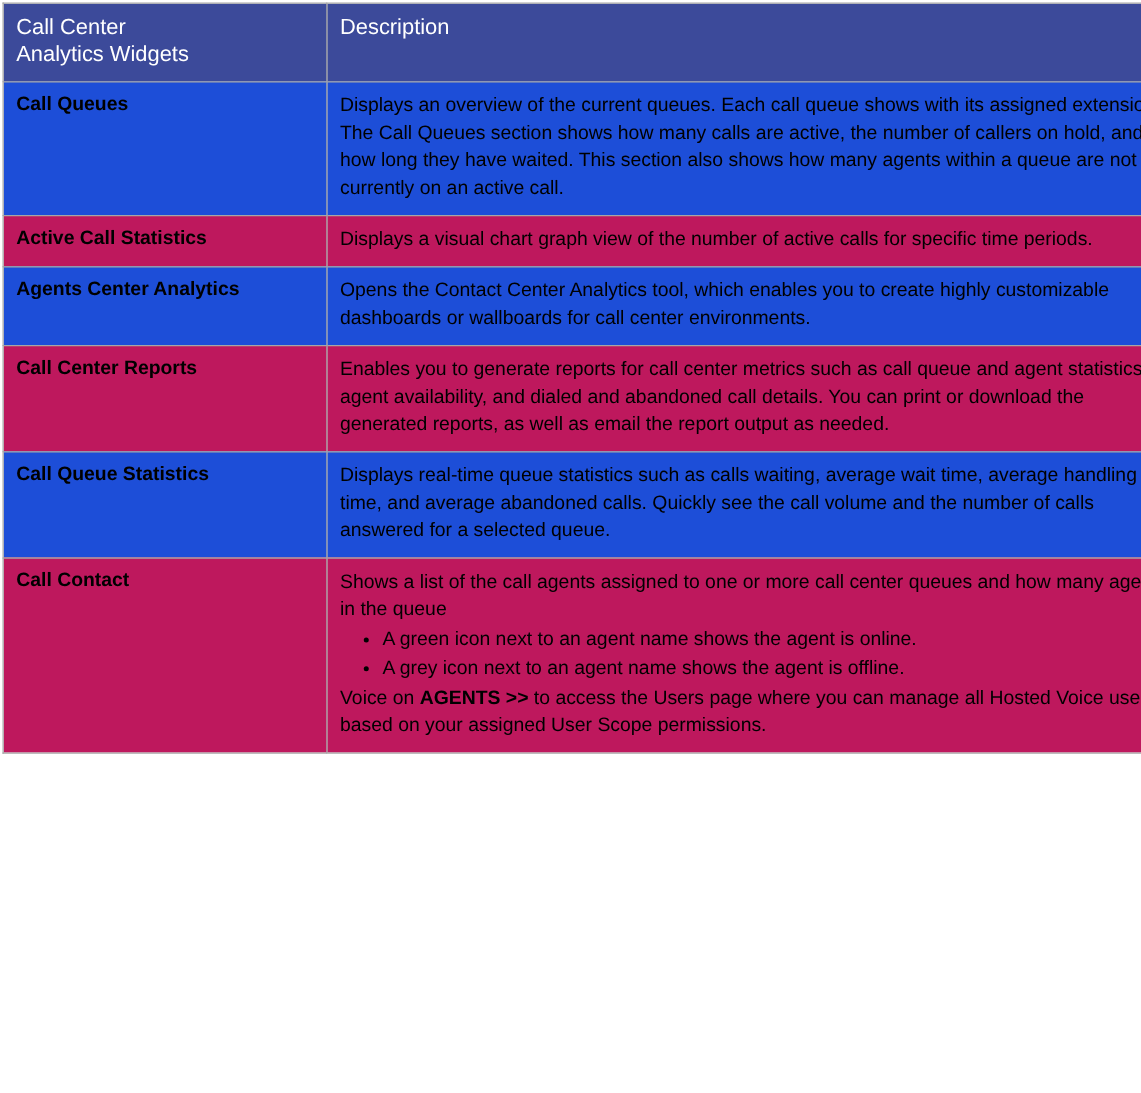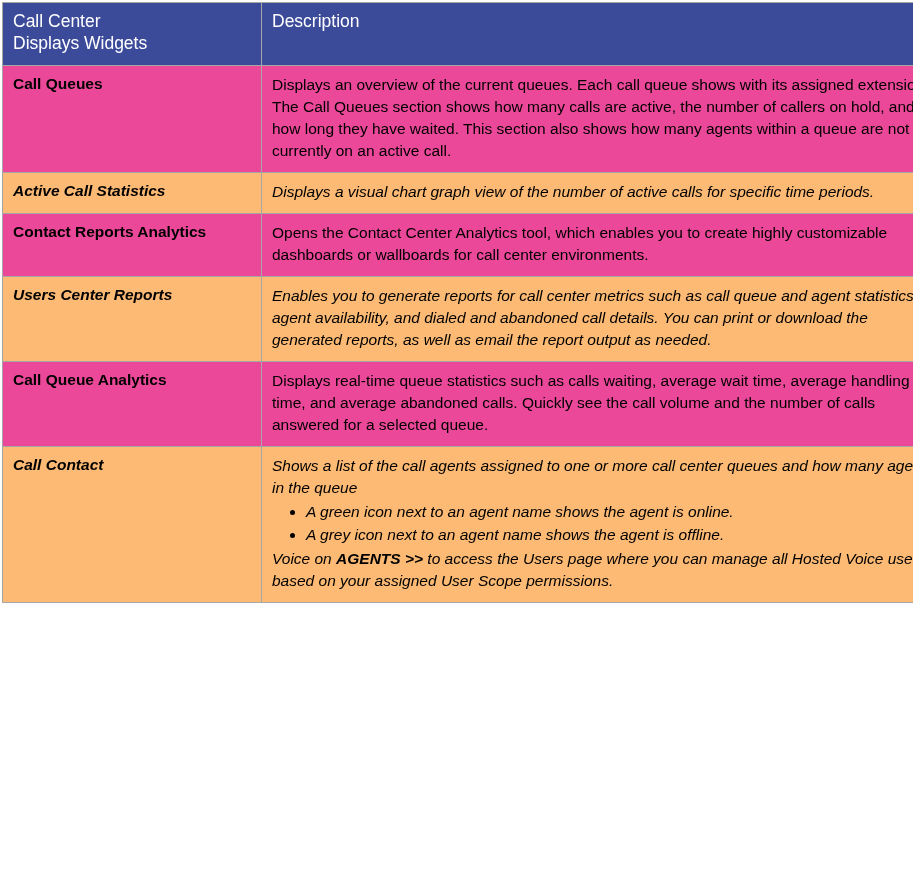--- a/index.html
+++ b/index.html
@@ -77,7 +77,7 @@
     <tr>
       <th class="col-widget">
         <span class="hdr-line">Call Center</span>
-        <span class="hdr-line">Displays Widgets</span>
+        <span class="hdr-line">Analytics Widgets</span>
       </th>
       <th class="col-desc">Description</th>
     </tr>

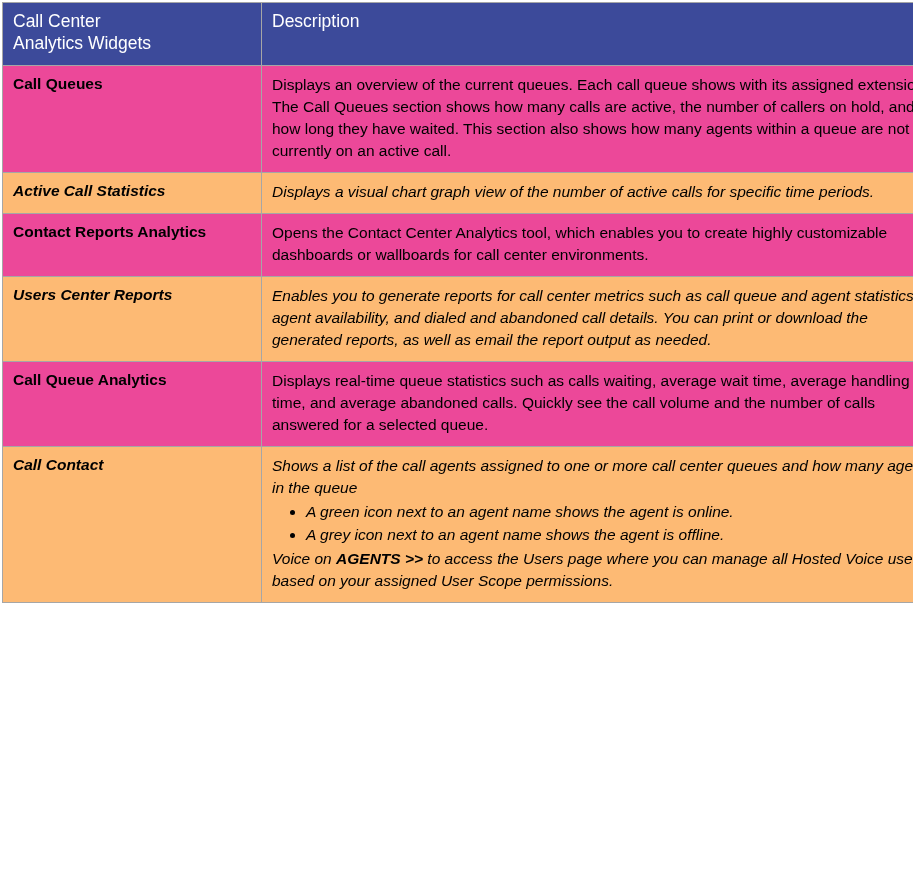--- a/index.html
+++ b/index.html
@@ -40,7 +40,7 @@
   thead th .hdr-line { display: block; }
 
   tbody tr.shade td {
-    background: #ec4899;
+    background: #1d4ed8;
   }
   tbody tr.plain td {
     background: #fdba74;

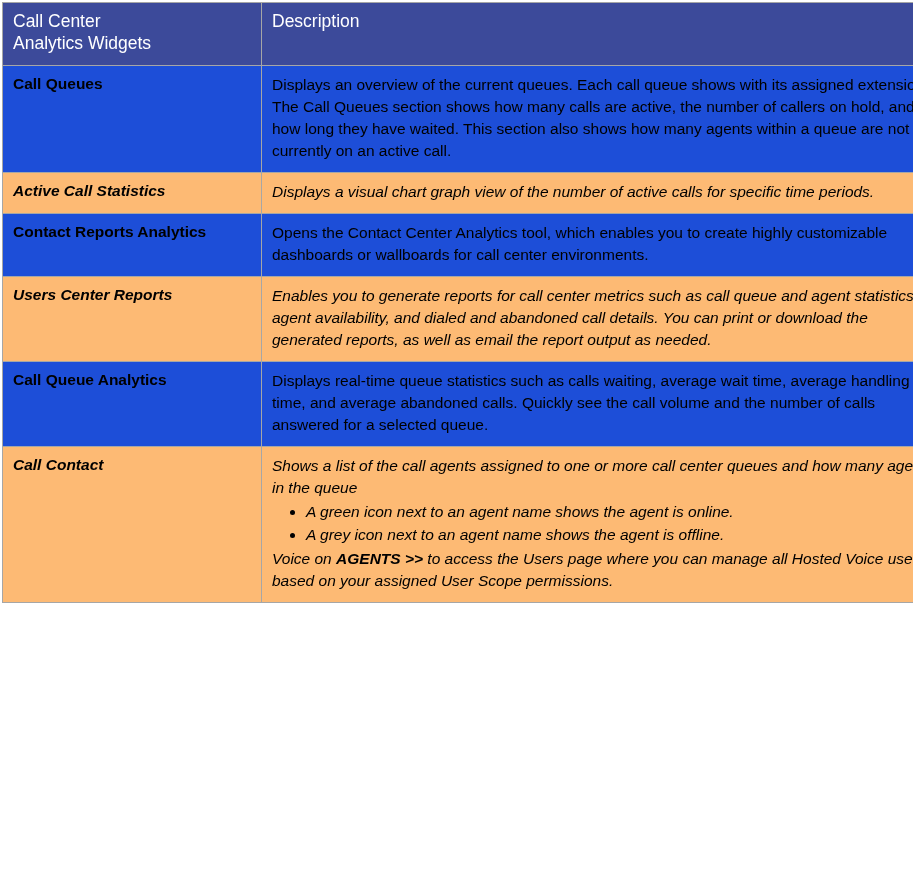--- a/index.html
+++ b/index.html
@@ -43,8 +43,7 @@
     background: #1d4ed8;
   }
   tbody tr.plain td {
-    background: #fdba74;
-    font-style: italic;
+    background: #be185d;
   }
   td.widget-cell {
     font-weight: bold;

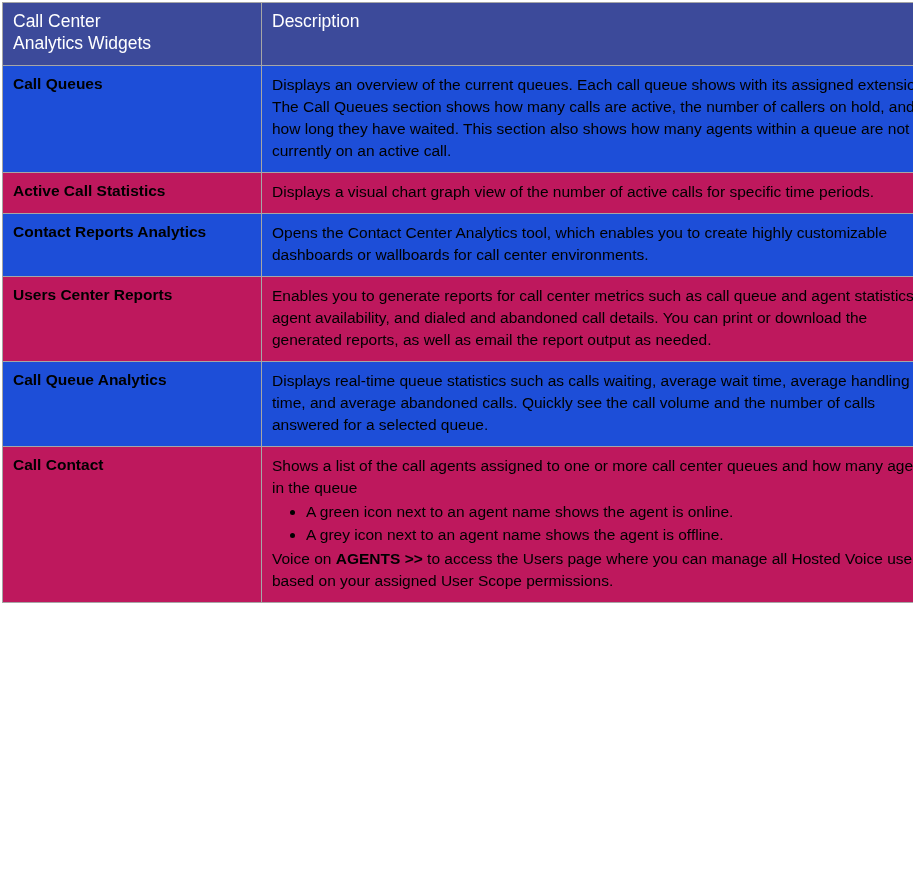--- a/index.html
+++ b/index.html
@@ -91,7 +91,7 @@
       <td class="desc-cell">Displays a visual chart graph view of the number of active calls for specific time periods.</td>
     </tr>
     <tr class="shade">
-      <td class="widget-cell">Contact Reports Analytics</td>
+      <td class="widget-cell">Agents Center Analytics</td>
       <td class="desc-cell">Opens the Contact Center Analytics tool, which enables you to create highly customizable dashboards or wallboards for call center environments.</td>
     </tr>
     <tr class="plain">

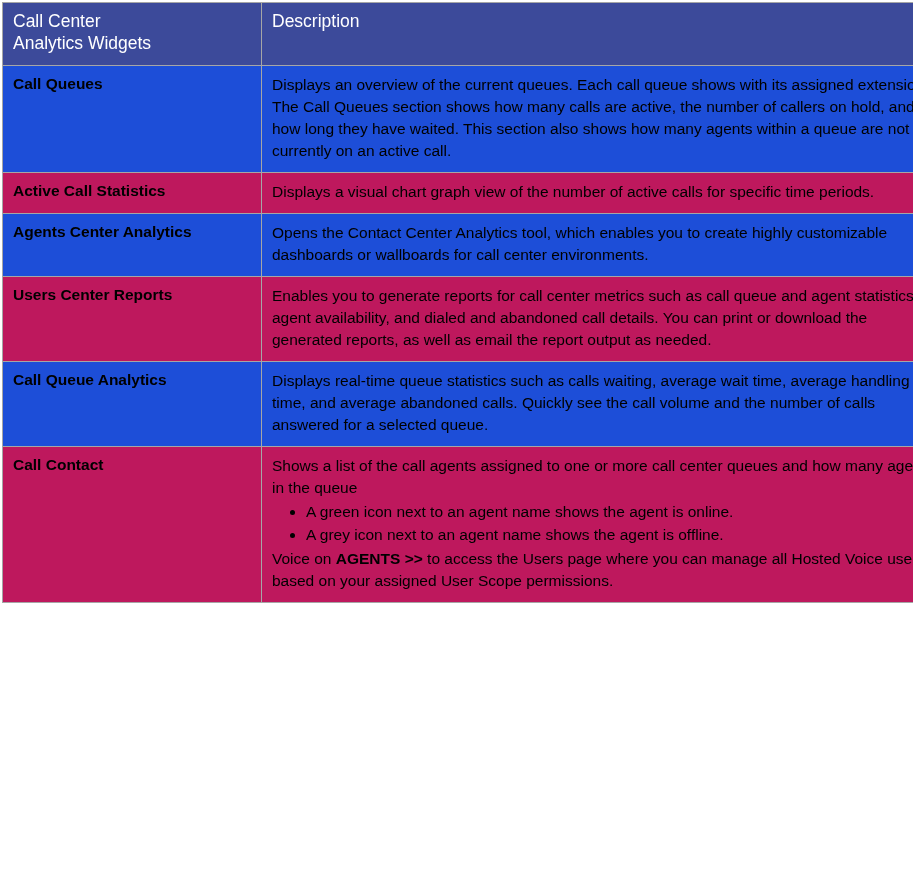--- a/index.html
+++ b/index.html
@@ -95,7 +95,7 @@
       <td class="desc-cell">Opens the Contact Center Analytics tool, which enables you to create highly customizable dashboards or wallboards for call center environments.</td>
     </tr>
     <tr class="plain">
-      <td class="widget-cell">Users Center Reports</td>
+      <td class="widget-cell">Call Center Reports</td>
       <td class="desc-cell">Enables you to generate reports for call center metrics such as call queue and agent statistics, agent availability, and dialed and abandoned call details. You can print or download the generated reports, as well as email the report output as needed.</td>
     </tr>
     <tr class="shade">

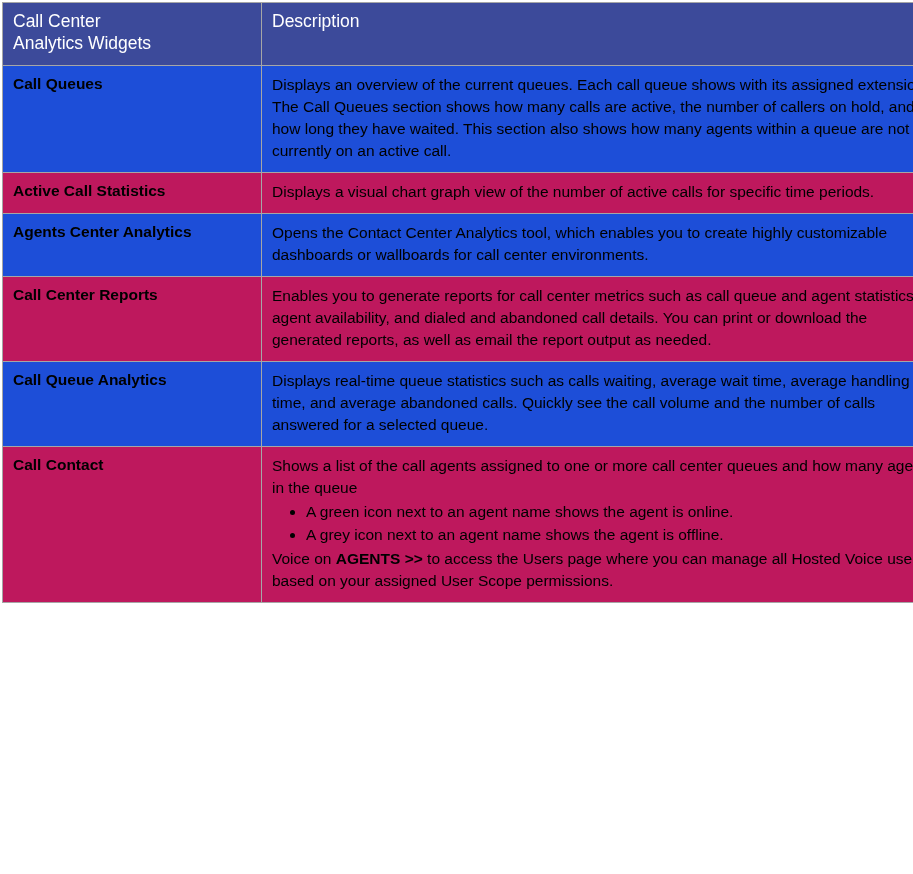--- a/index.html
+++ b/index.html
@@ -99,7 +99,7 @@
       <td class="desc-cell">Enables you to generate reports for call center metrics such as call queue and agent statistics, agent availability, and dialed and abandoned call details. You can print or download the generated reports, as well as email the report output as needed.</td>
     </tr>
     <tr class="shade">
-      <td class="widget-cell">Call Queue Analytics</td>
+      <td class="widget-cell">Call Queue Statistics</td>
       <td class="desc-cell">Displays real-time queue statistics such as calls waiting, average wait time, average handling time, and average abandoned calls. Quickly see the call volume and the number of calls answered for a selected queue.</td>
     </tr>
     <tr class="plain">

